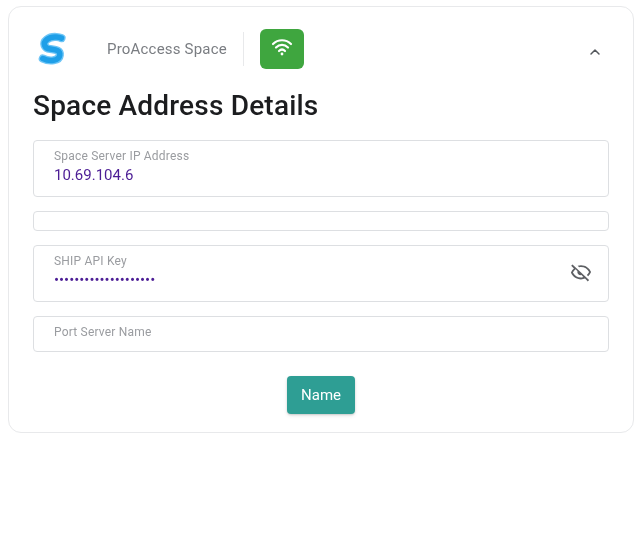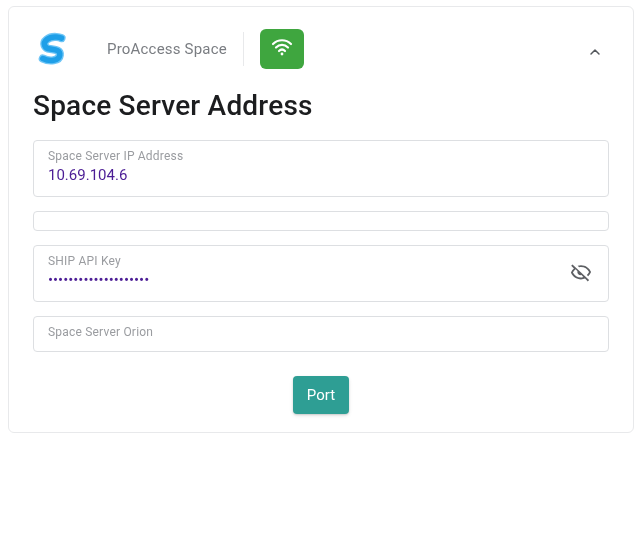--- a/index.html
+++ b/index.html
@@ -17,7 +17,7 @@
     .card {
       margin: 6px 8px;
       border: 1px solid #e8e9eb;
-      border-radius: 6px;
+      border-radius: 13px;
       background: #fff;
       padding-bottom: 18px;
     }

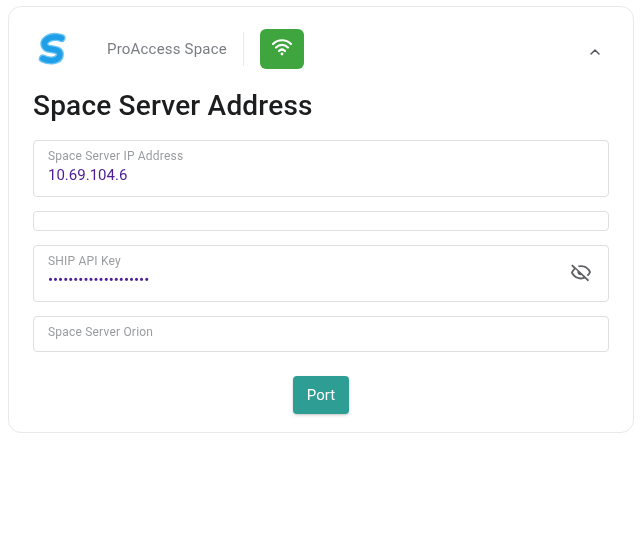--- a/index.html
+++ b/index.html
@@ -170,7 +170,7 @@
     </button>
   </div>
 
-  <h2 class="section-title">Space Server Address</h2>
+  <h2 class="section-title">Space Address Details</h2>
 
   <div class="form">
 

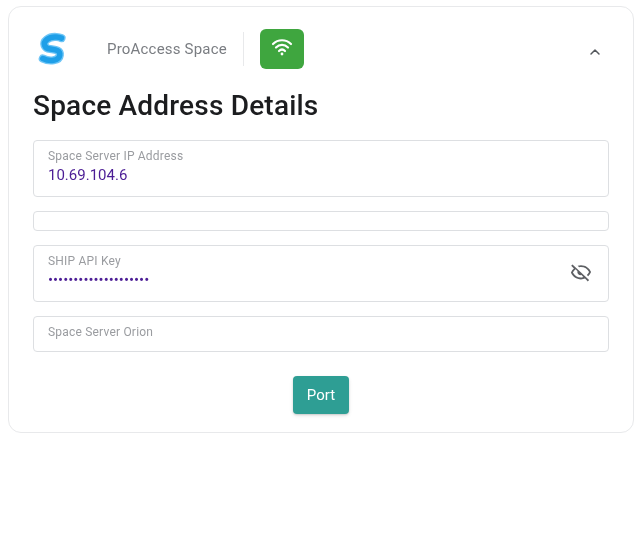--- a/index.html
+++ b/index.html
@@ -82,7 +82,7 @@
     .field {
       border: 1px solid #dddfe2;
       border-radius: 4px;
-      padding: 8px 14px 10px 14px;
+      padding: 8px 14px 10px 20px;
       margin-bottom: 14px;
       position: relative;
     }

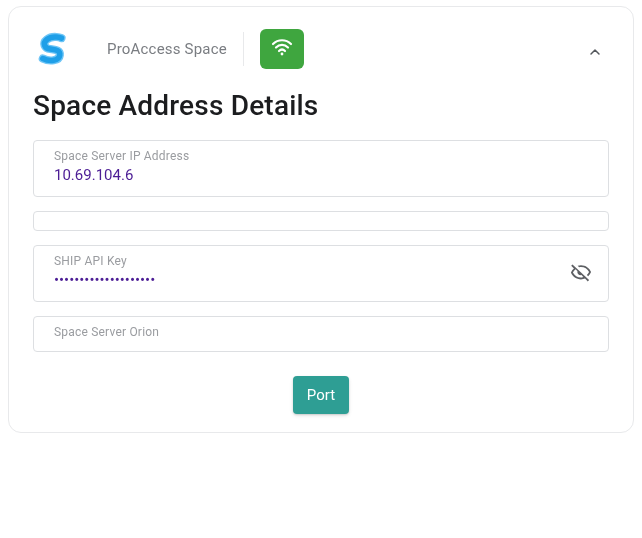--- a/index.html
+++ b/index.html
@@ -195,7 +195,7 @@
     </div>
 
     <div class="field">
-      <label class="field-label">Space Server Orion</label>
+      <label class="field-label">Port Server Name</label>
     </div>
 
     <div class="save-row">

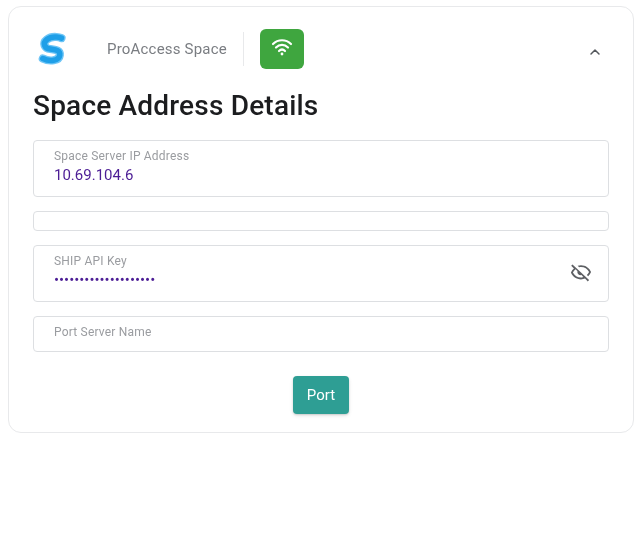--- a/index.html
+++ b/index.html
@@ -199,7 +199,7 @@
     </div>
 
     <div class="save-row">
-      <button class="save-btn">Port</button>
+      <button class="save-btn">Name</button>
     </div>
 
   </div>

